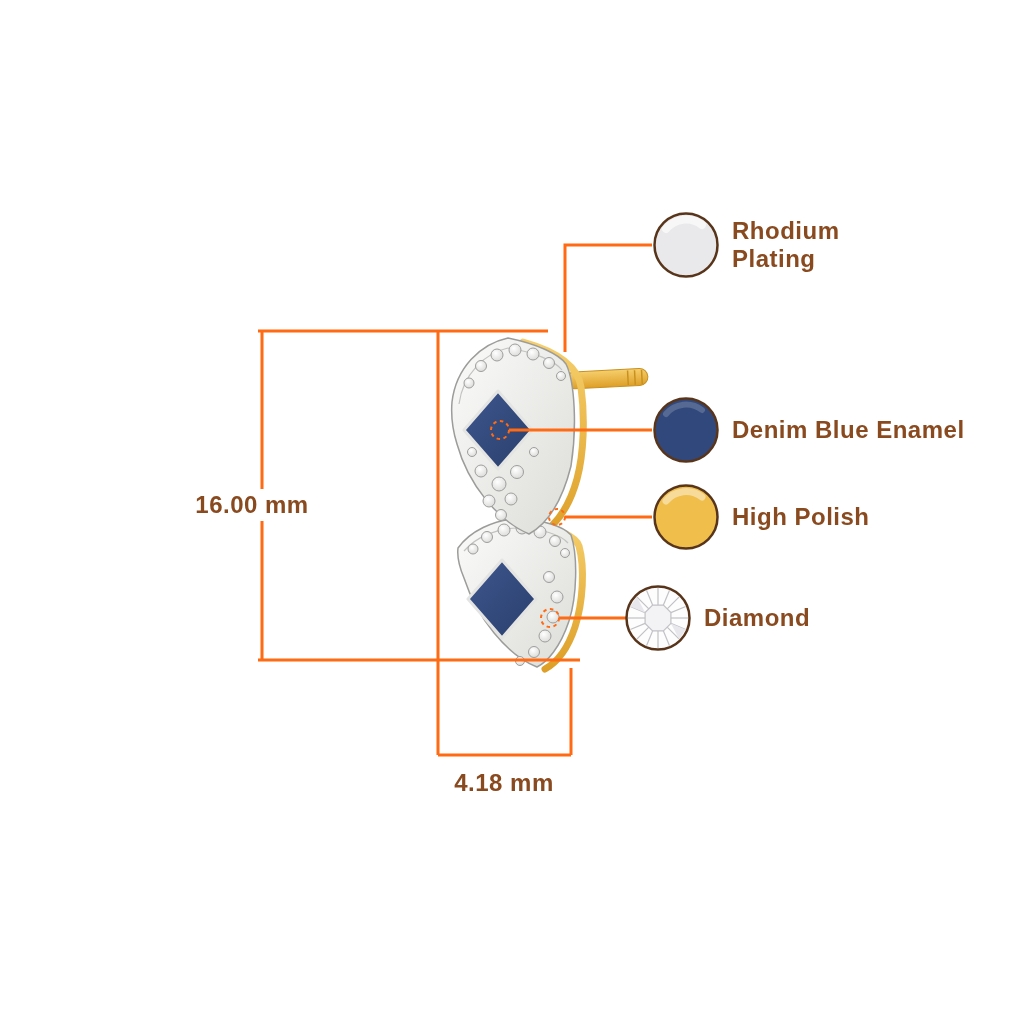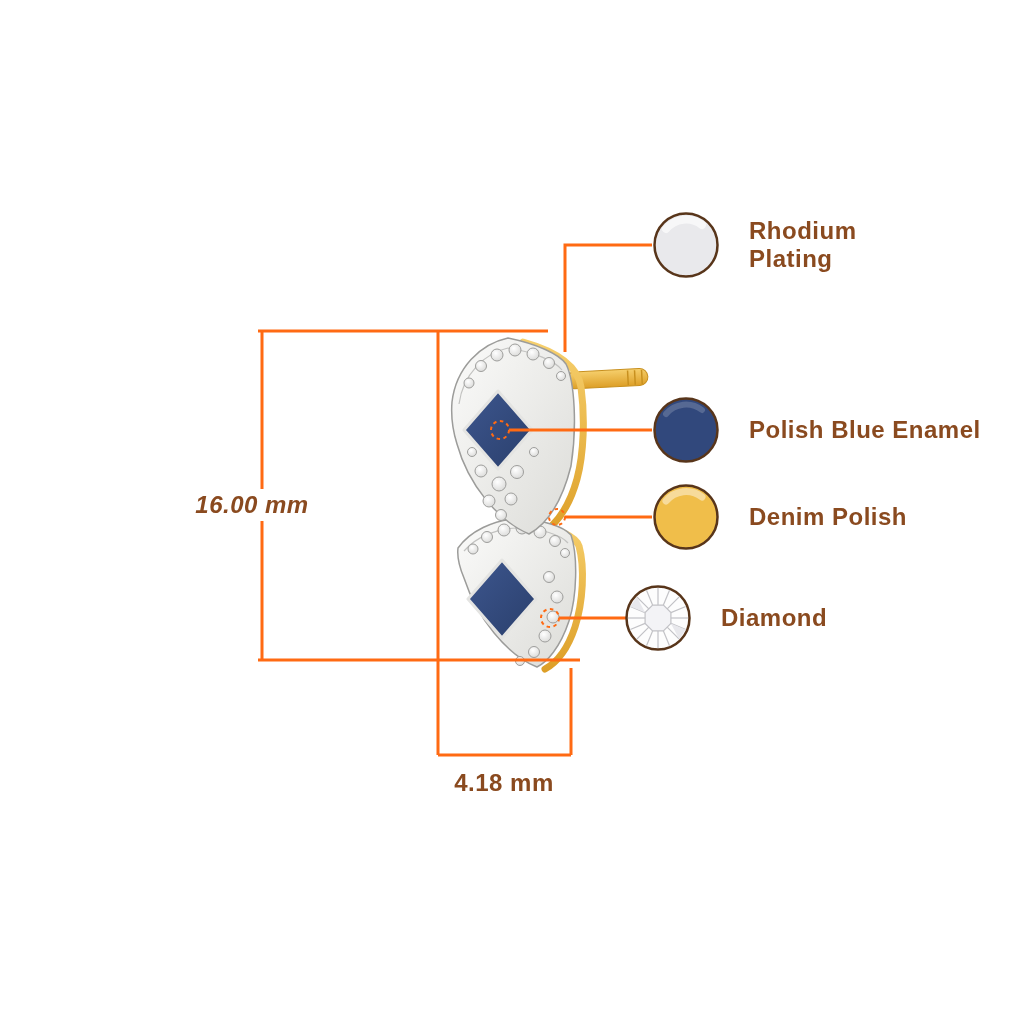--- a/index.html
+++ b/index.html
@@ -8,7 +8,7 @@
   .art{position:absolute;left:0;top:0;width:1024px;height:1024px;}
   .dim-label{position:absolute;transform:translate(-50%,-50%);background:#ffffff;
              padding:2px 6px;font-size:24px;font-weight:bold;color:#8A4A1F;letter-spacing:.5px;white-space:nowrap;}
-  .callout{position:absolute;display:flex;align-items:center;height:68px;gap:29px;}
+  .callout{position:absolute;display:flex;align-items:center;height:68px;gap:12px;}
   .swatch{width:68px;height:68px;flex:0 0 auto;}
   .callout-label{font-size:24px;font-weight:bold;color:#8A4A1F;letter-spacing:.5px;
                  line-height:1.15;white-space:nowrap;}

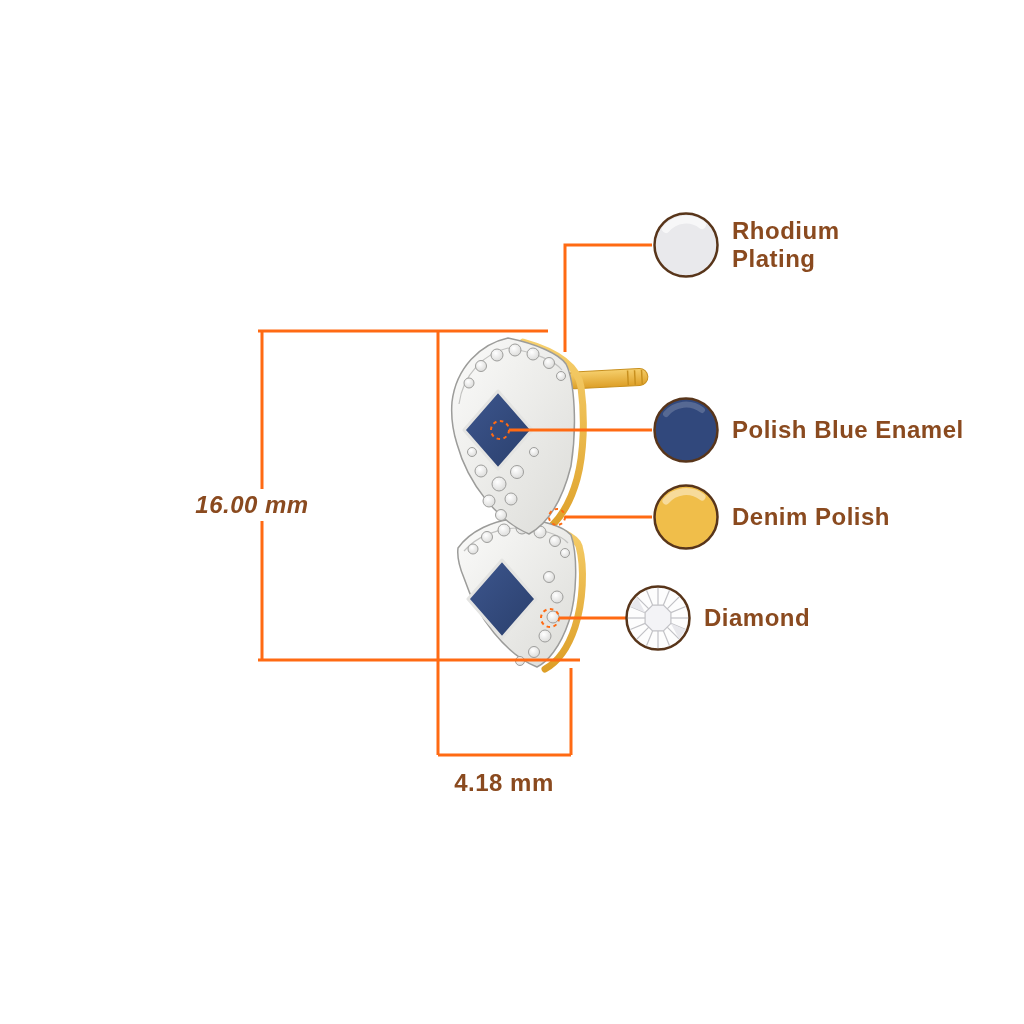--- a/index.html
+++ b/index.html
@@ -144,7 +144,7 @@
         <circle r="31.5" fill="none" stroke-width="2.5" stroke="#58351A"></circle>
       </svg>
     </div>
-    <div class="callout-label">Polish Blue Enamel</div>
+    <div class="callout-label">Denim Blue Enamel</div>
   </div>
 
   <div class="callout" style="left:652px;top:483px;">

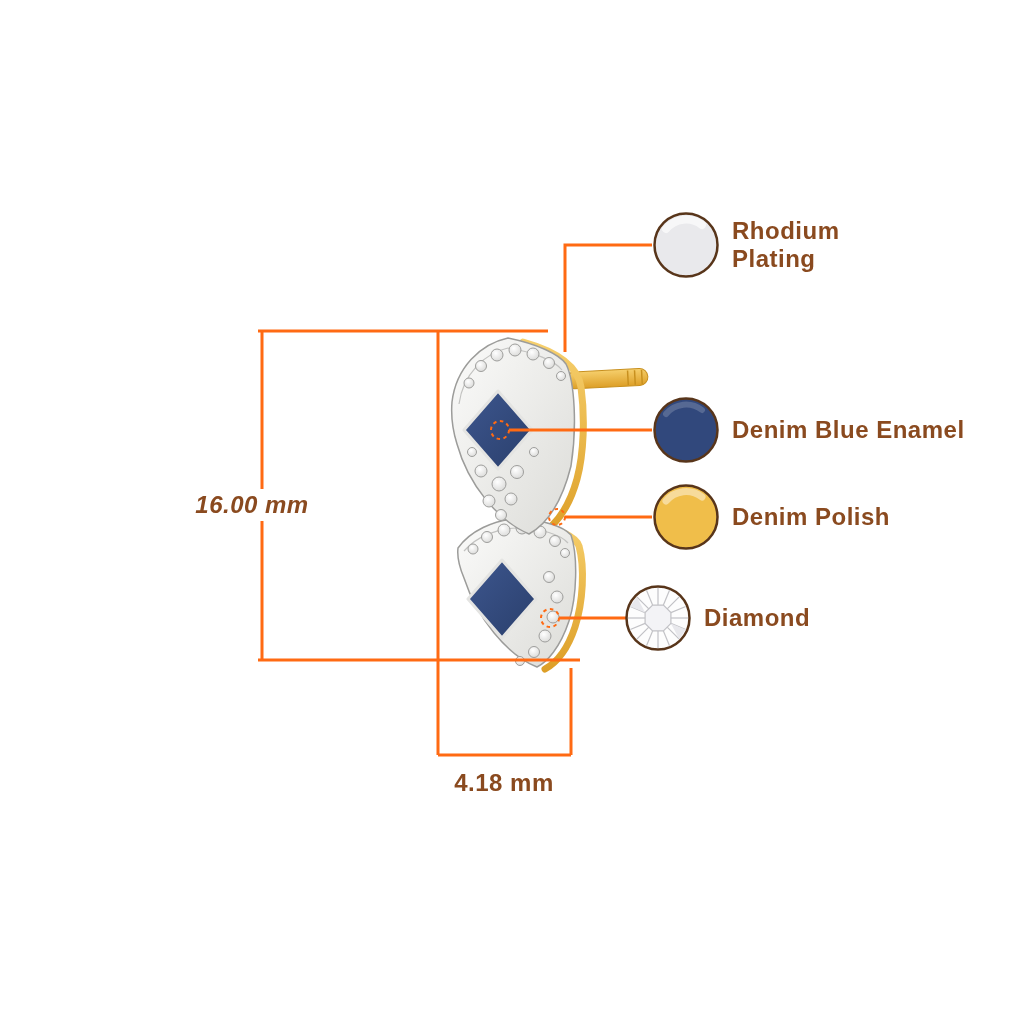--- a/index.html
+++ b/index.html
@@ -122,7 +122,7 @@
     </g>
   </svg>
 
-  <div class="dim-label" style="left:252px;top:505px;font-style:italic;">16.00 mm</div>
+  <div class="dim-label" style="left:252px;top:505px;">16.00 mm</div>
   <div class="dim-label" style="left:504px;top:783px;">4.18 mm</div>
 
   <div class="callout" style="left:652px;top:211px;">

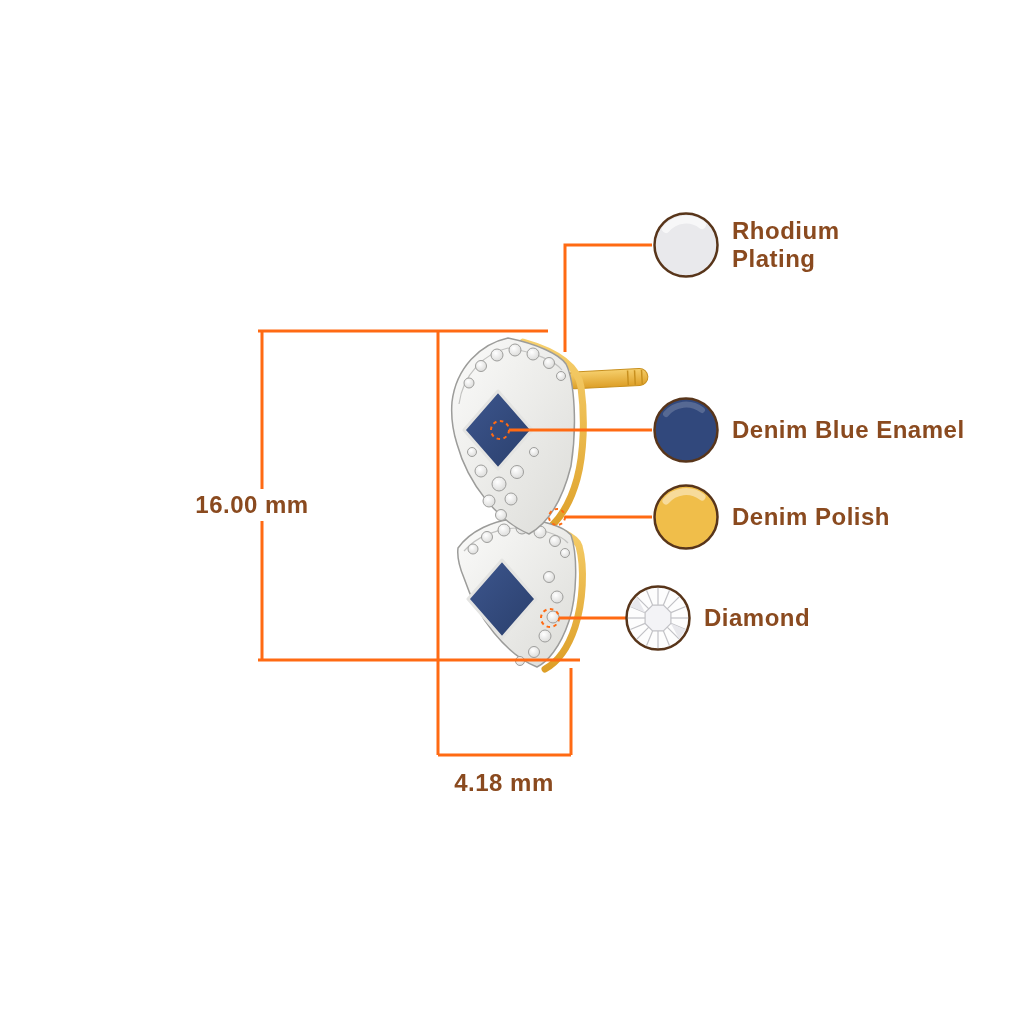--- a/index.html
+++ b/index.html
@@ -155,7 +155,7 @@
         <circle r="31.5" fill="none" stroke-width="2.5" stroke="#58351A"></circle>
       </svg>
     </div>
-    <div class="callout-label">Denim Polish</div>
+    <div class="callout-label">High Polish</div>
   </div>
 
   <div class="callout" style="left:624px;top:584px;">

